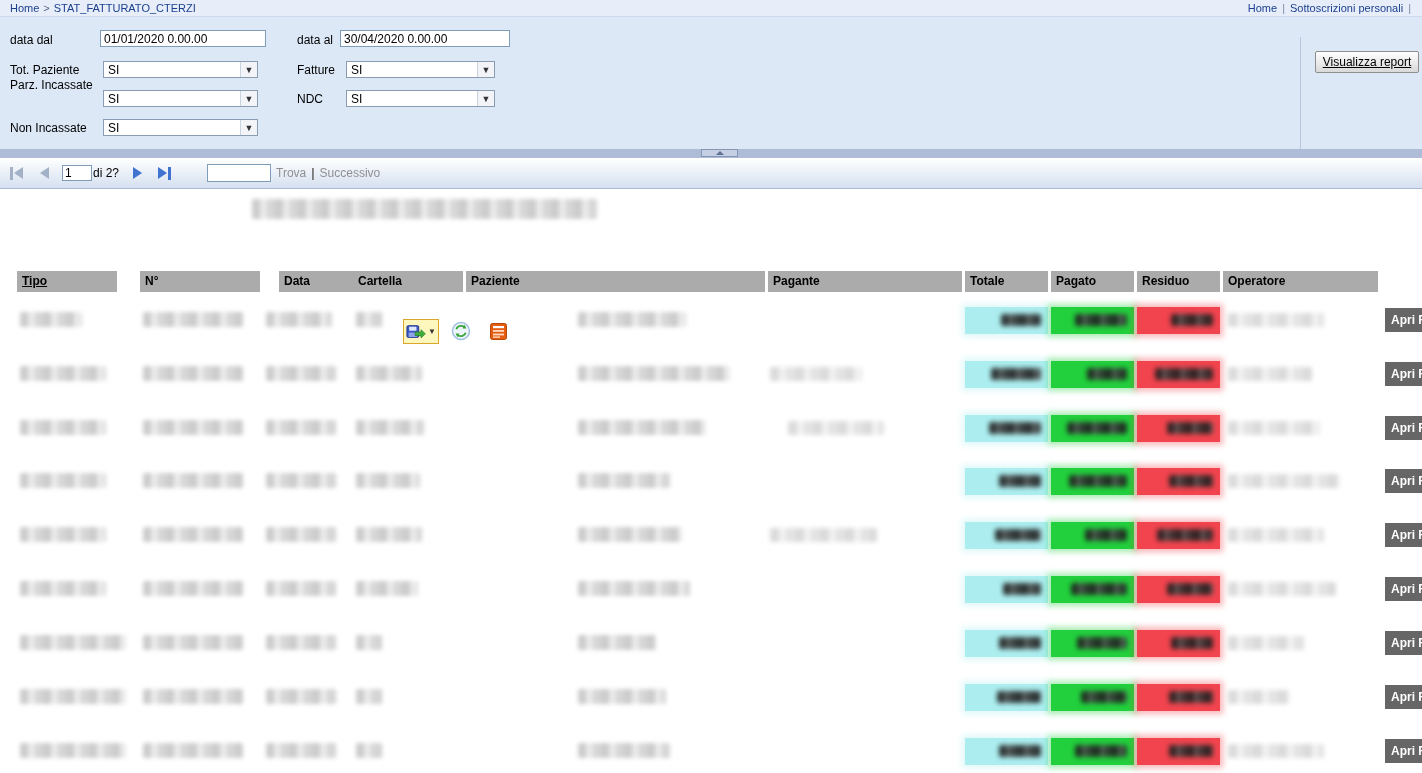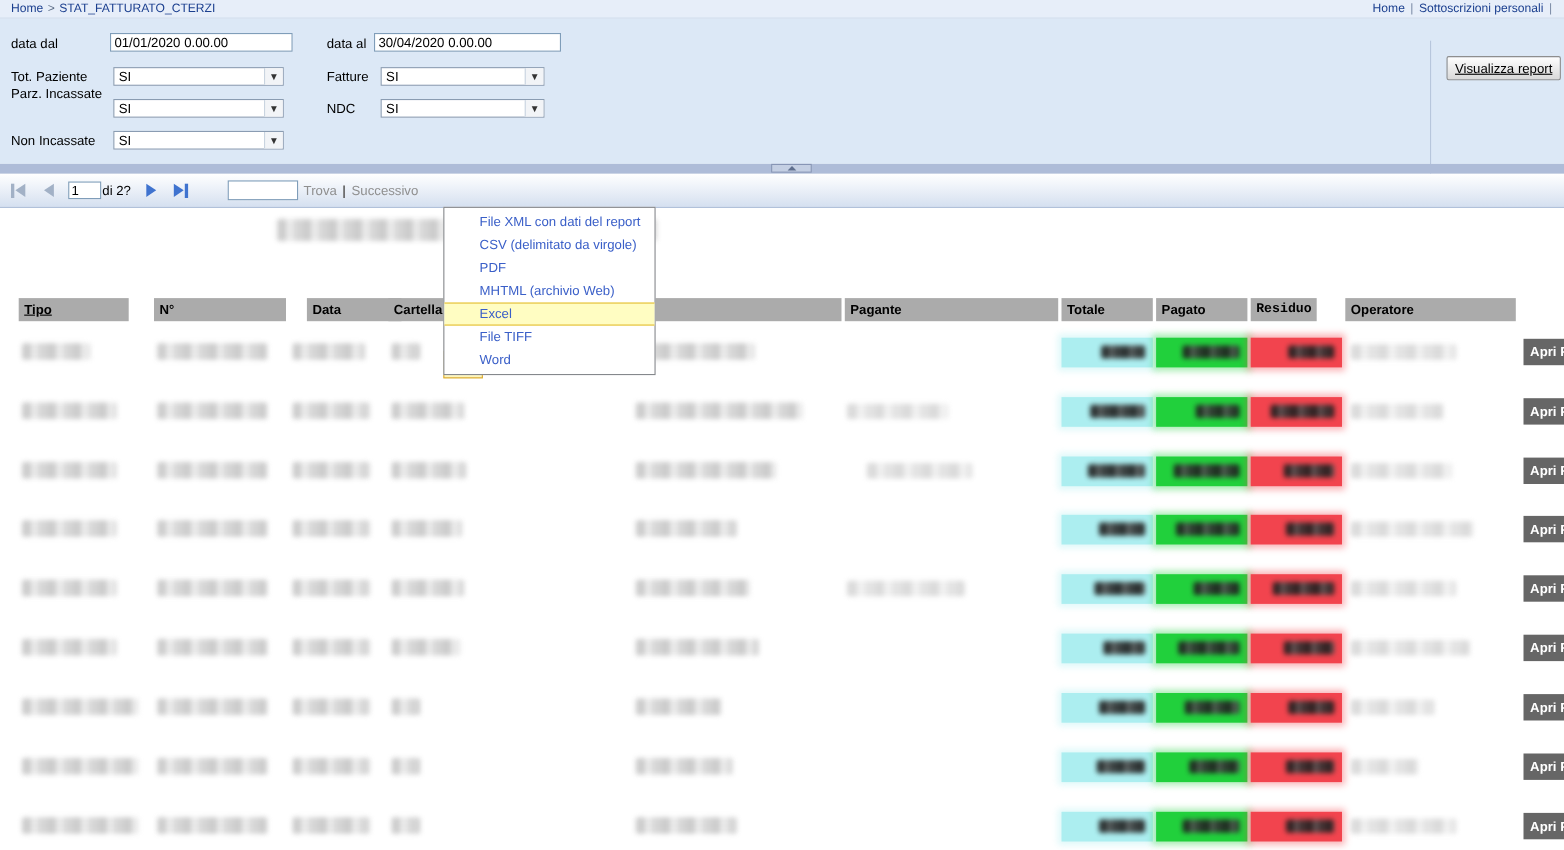--- a/index.html
+++ b/index.html
@@ -377,15 +377,6 @@
       </div>
     </div>
 
-  <div id="exportmenu">
-      <div class="menu-item">File XML con dati del report</div>
-      <div class="menu-item">CSV (delimitato da virgole)</div>
-      <div class="menu-item">PDF</div>
-      <div class="menu-item">MHTML (archivio Web)</div>
-      <div class="menu-item hl">Excel</div>
-      <div class="menu-item">File TIFF</div>
-      <div class="menu-item">Word</div>
-    </div>
 
 </div>
 

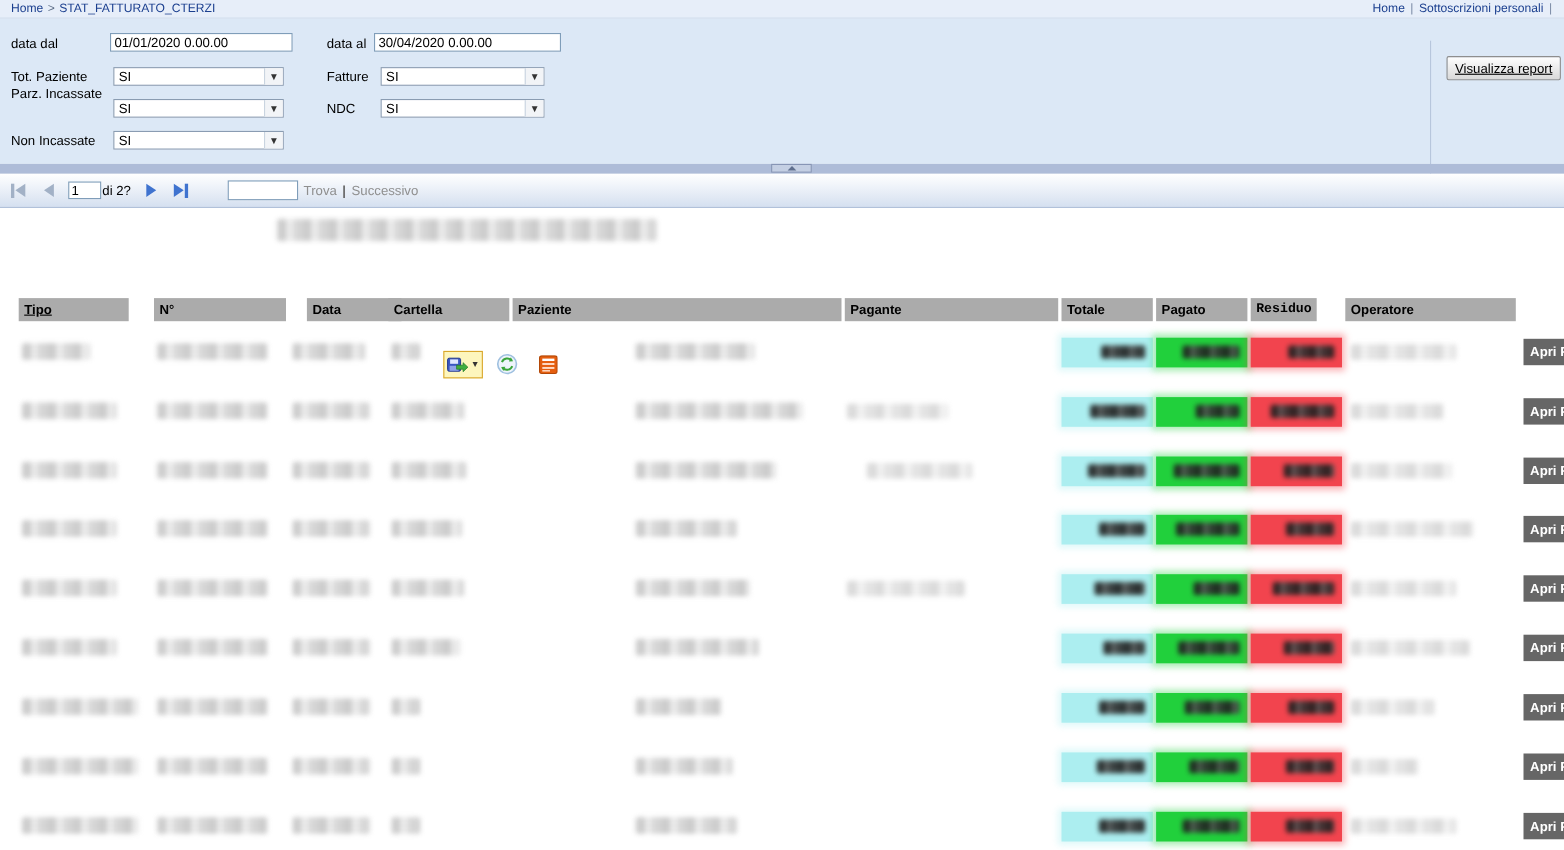--- a/index.html
+++ b/index.html
@@ -205,7 +205,7 @@
       <div class="hcell" style="left: 768px; width: 194px;">Pagante</div>
       <div class="hcell" style="left: 965px; width: 83px;">Totale</div>
       <div class="hcell" style="left: 1051px; width: 83px;">Pagato</div>
-      <div class="hcell" style="left: 1137px; width: 60px; font-family: Liberation Mono, monospace;">Residuo</div>
+      <div class="hcell" style="left: 1137px; width: 83px;">Residuo</div>
       <div class="hcell" style="left: 1223px; width: 155px;">Operatore</div>
     </div>
 

